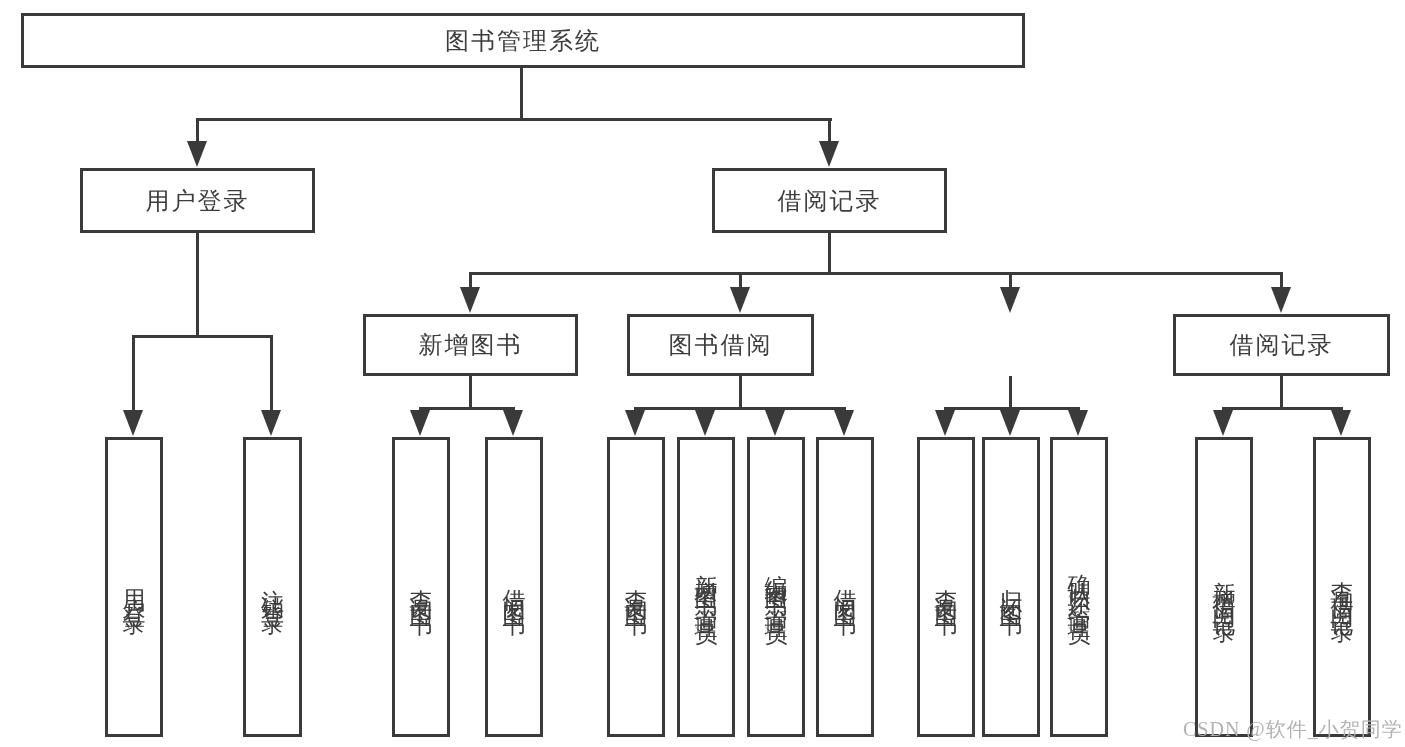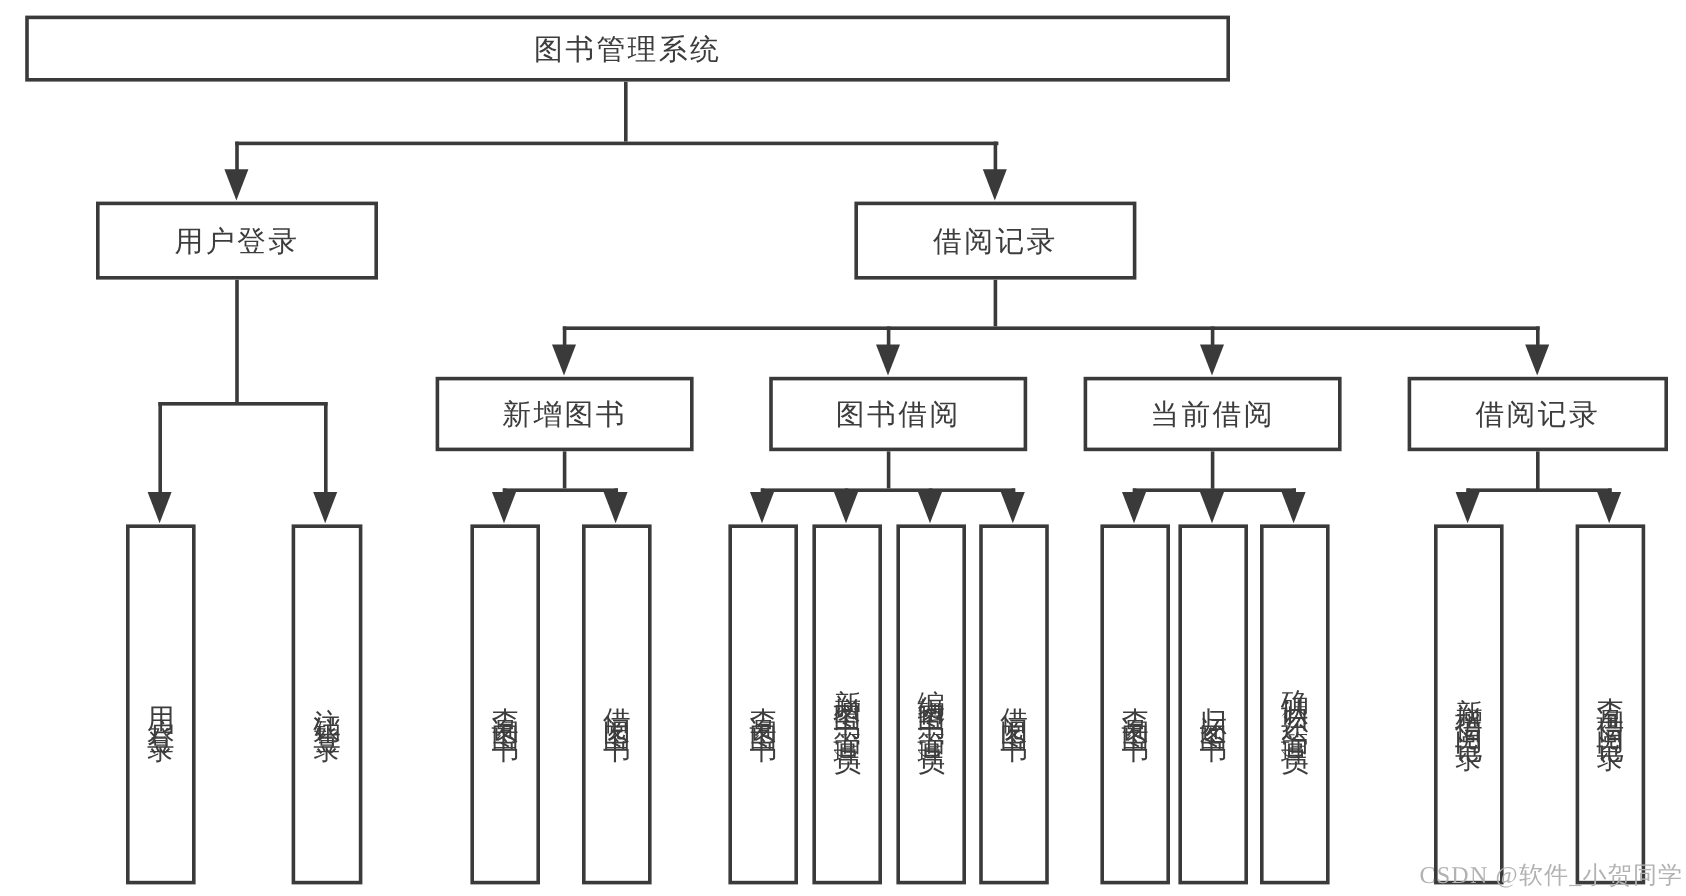--- a/index.html
+++ b/index.html
@@ -55,7 +55,7 @@
     <span>新增图书</span>
   </div>
 
-  <div class="box" style="left:641px; top:314px; width:215px; height:62px;">
+  <div class="box" style="left:627px; top:314px; width:187px; height:62px;">
     <span>图书借阅</span>
   </div>
 

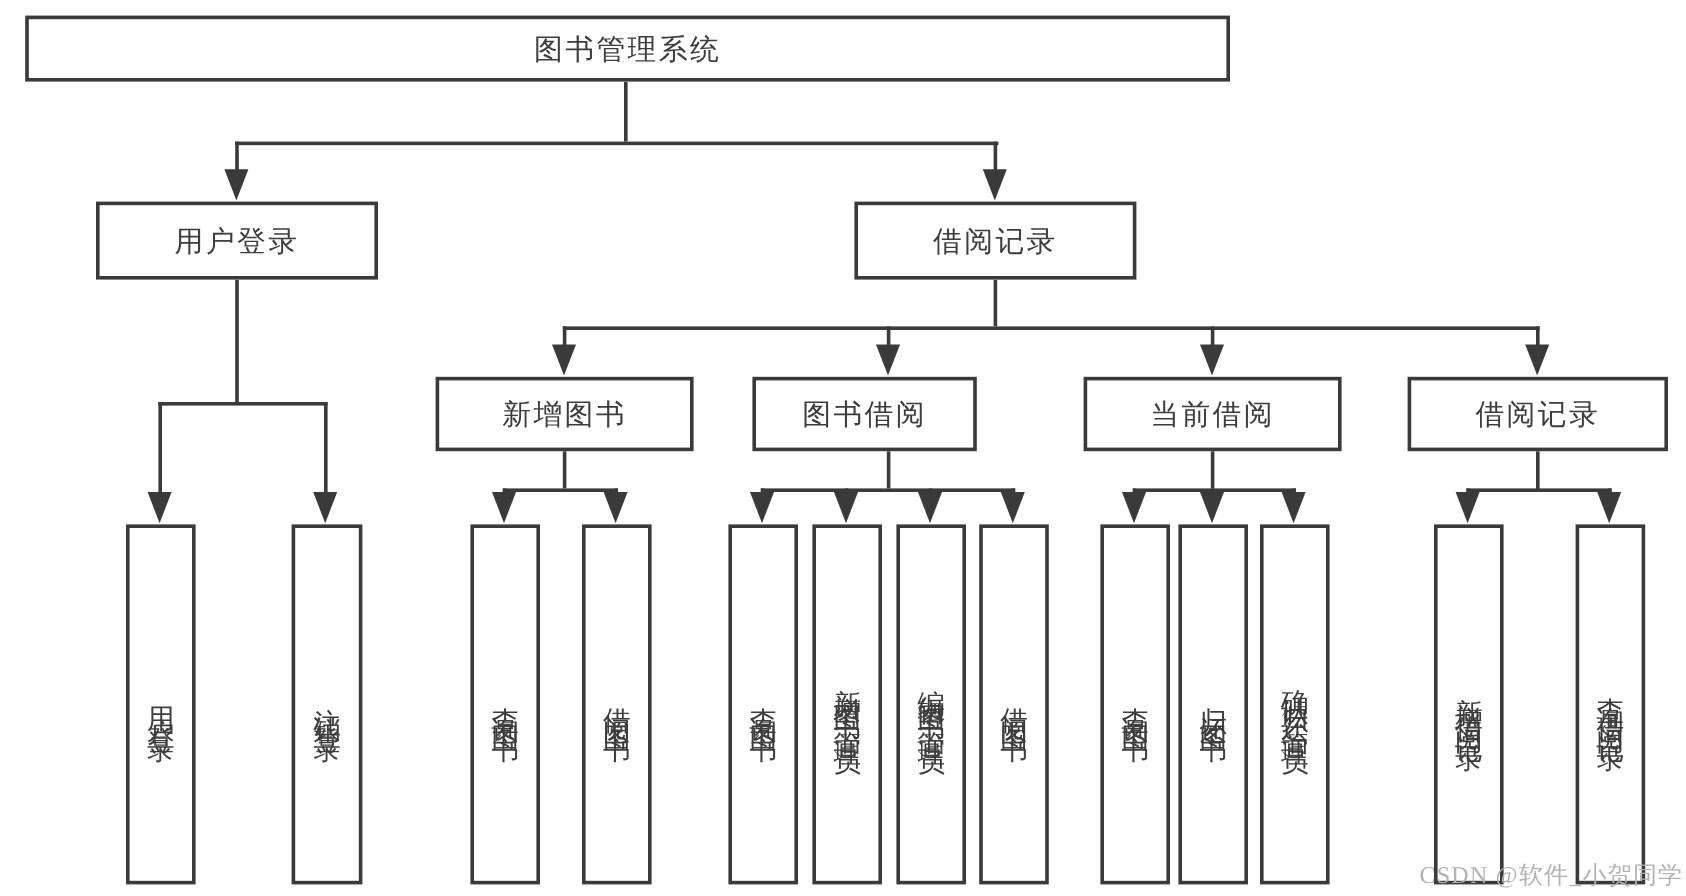--- a/index.html
+++ b/index.html
@@ -59,9 +59,6 @@
     <span>图书借阅</span>
   </div>
 
-  <div class="box" style="left:903px; top:314px; width:215px; height:62px;">
-    <span>当前借阅</span>
-  </div>
 
   <div class="box" style="left:1173px; top:314px; width:217px; height:62px;">
     <span>借阅记录</span>

